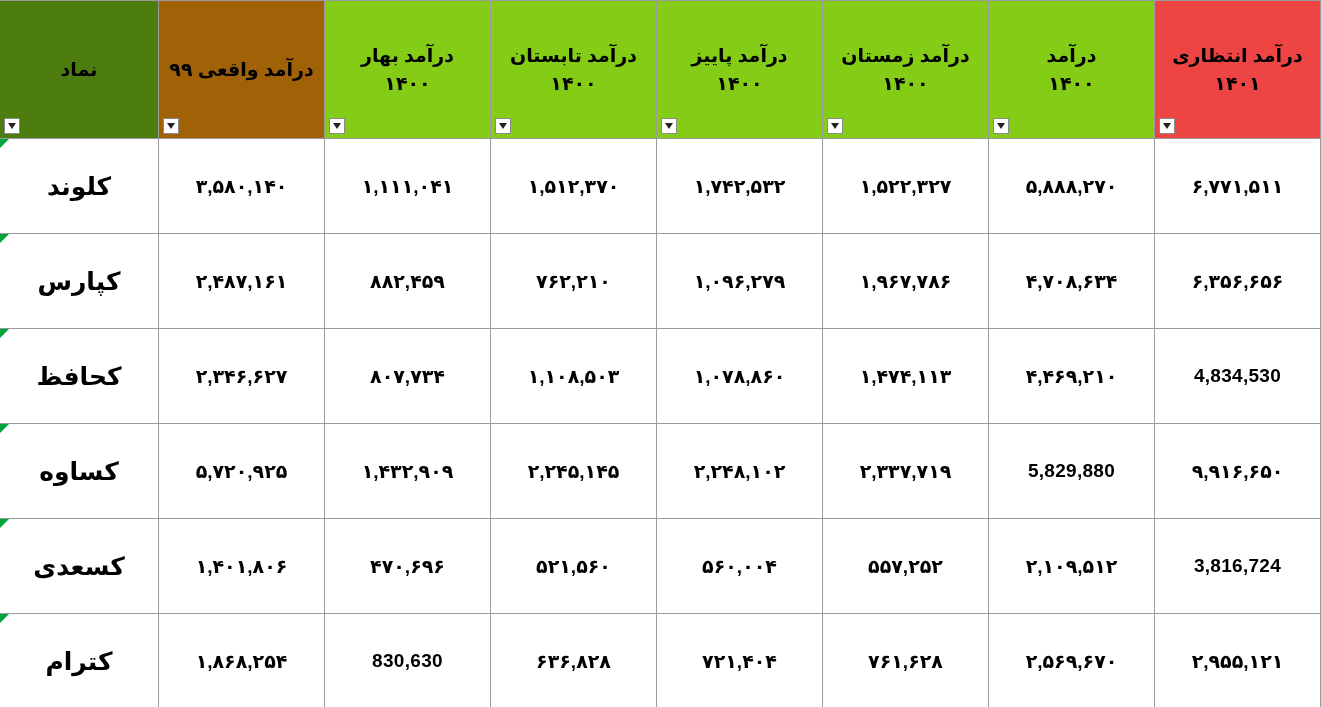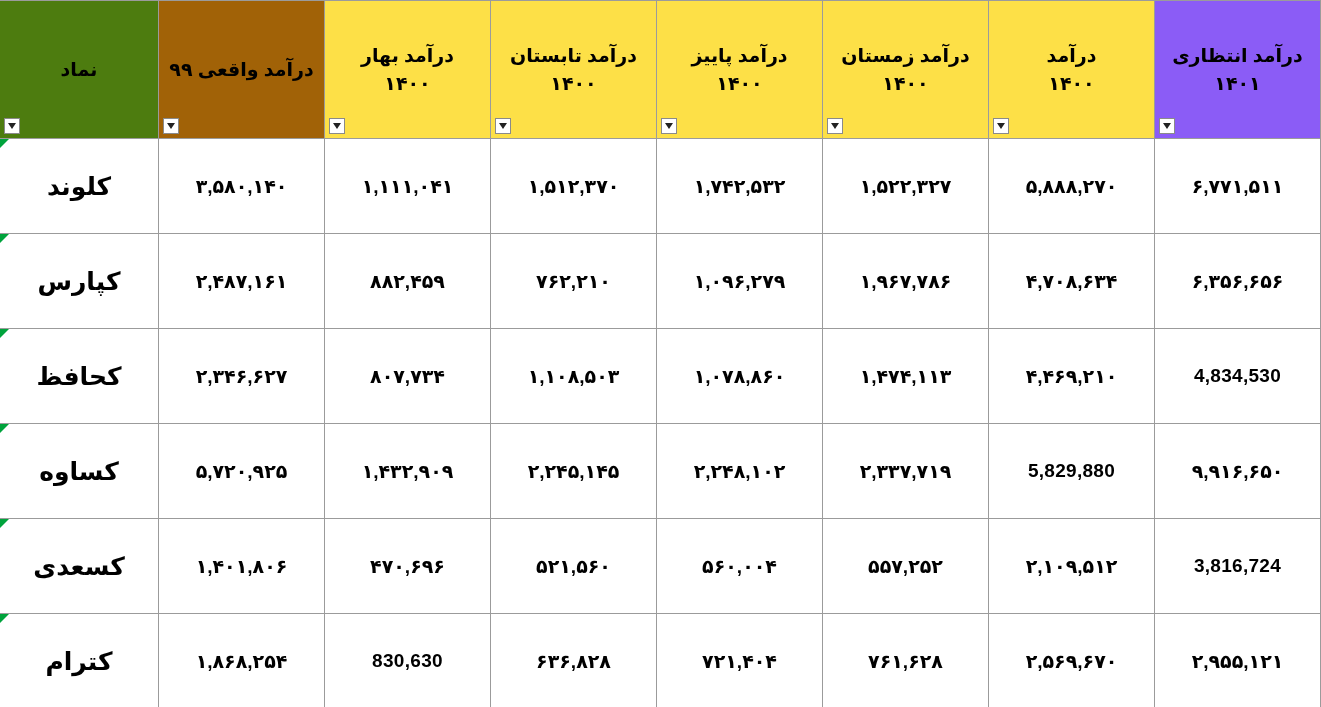--- a/index.html
+++ b/index.html
@@ -60,7 +60,7 @@
   
   .c-nemad   { background: #4d7c0f; }
   .c-actual  { background: #a16207; }
-  .c-green   { background: #fde047; }
+  .c-green   { background: #84cc16; }
   .c-expect  { background: #8b5cf6; }
   
   tbody td {

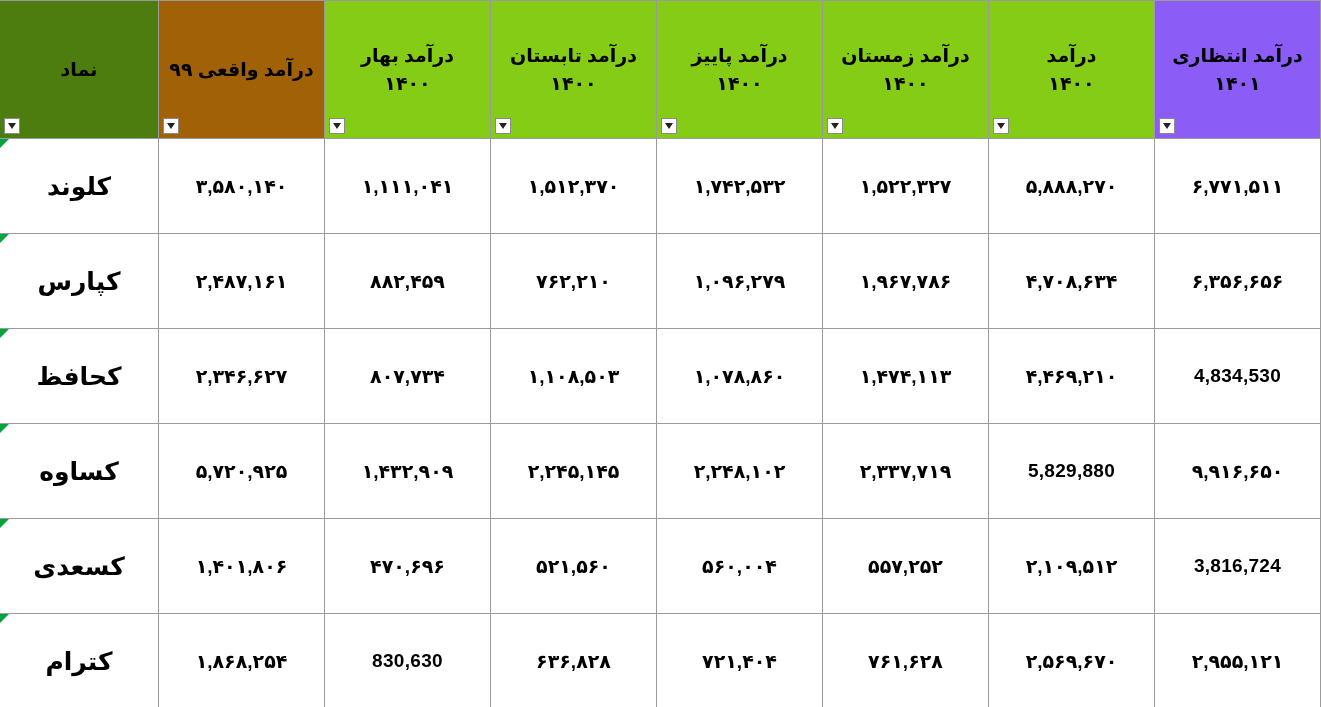--- a/index.html
+++ b/index.html
@@ -61,7 +61,7 @@
   .c-nemad   { background: #4d7c0f; }
   .c-actual  { background: #a16207; }
   .c-green   { background: #84cc16; }
-  .c-expect  { background: #8b5cf6; }
+  .c-expect  { background: #ef4444; }
   
   tbody td {
     height: 94px;

